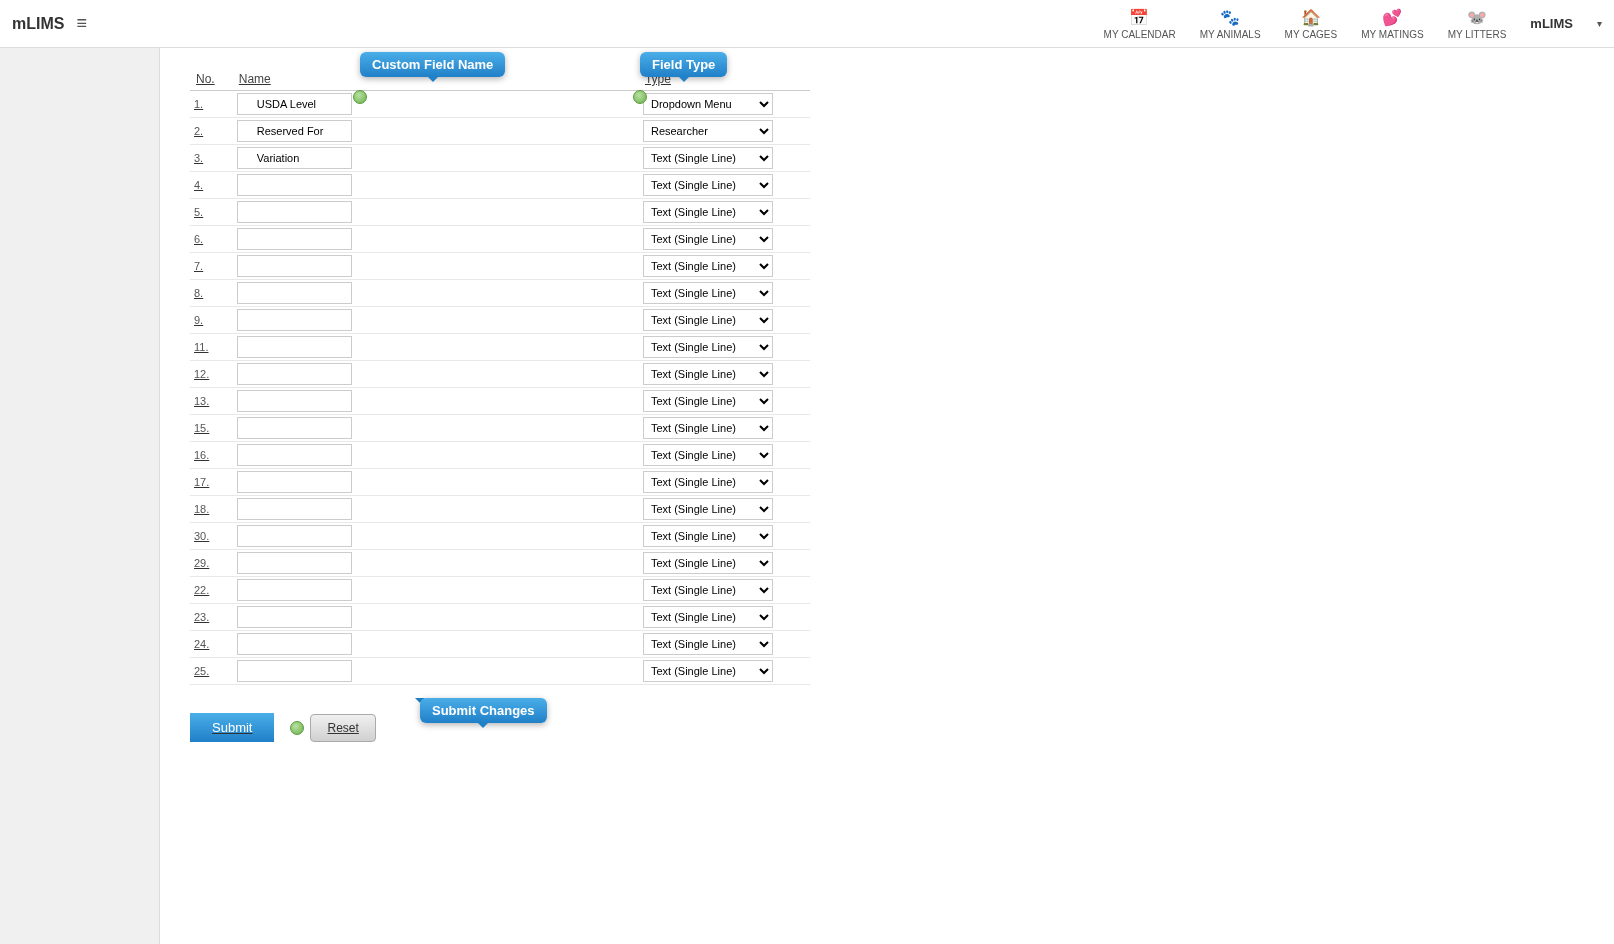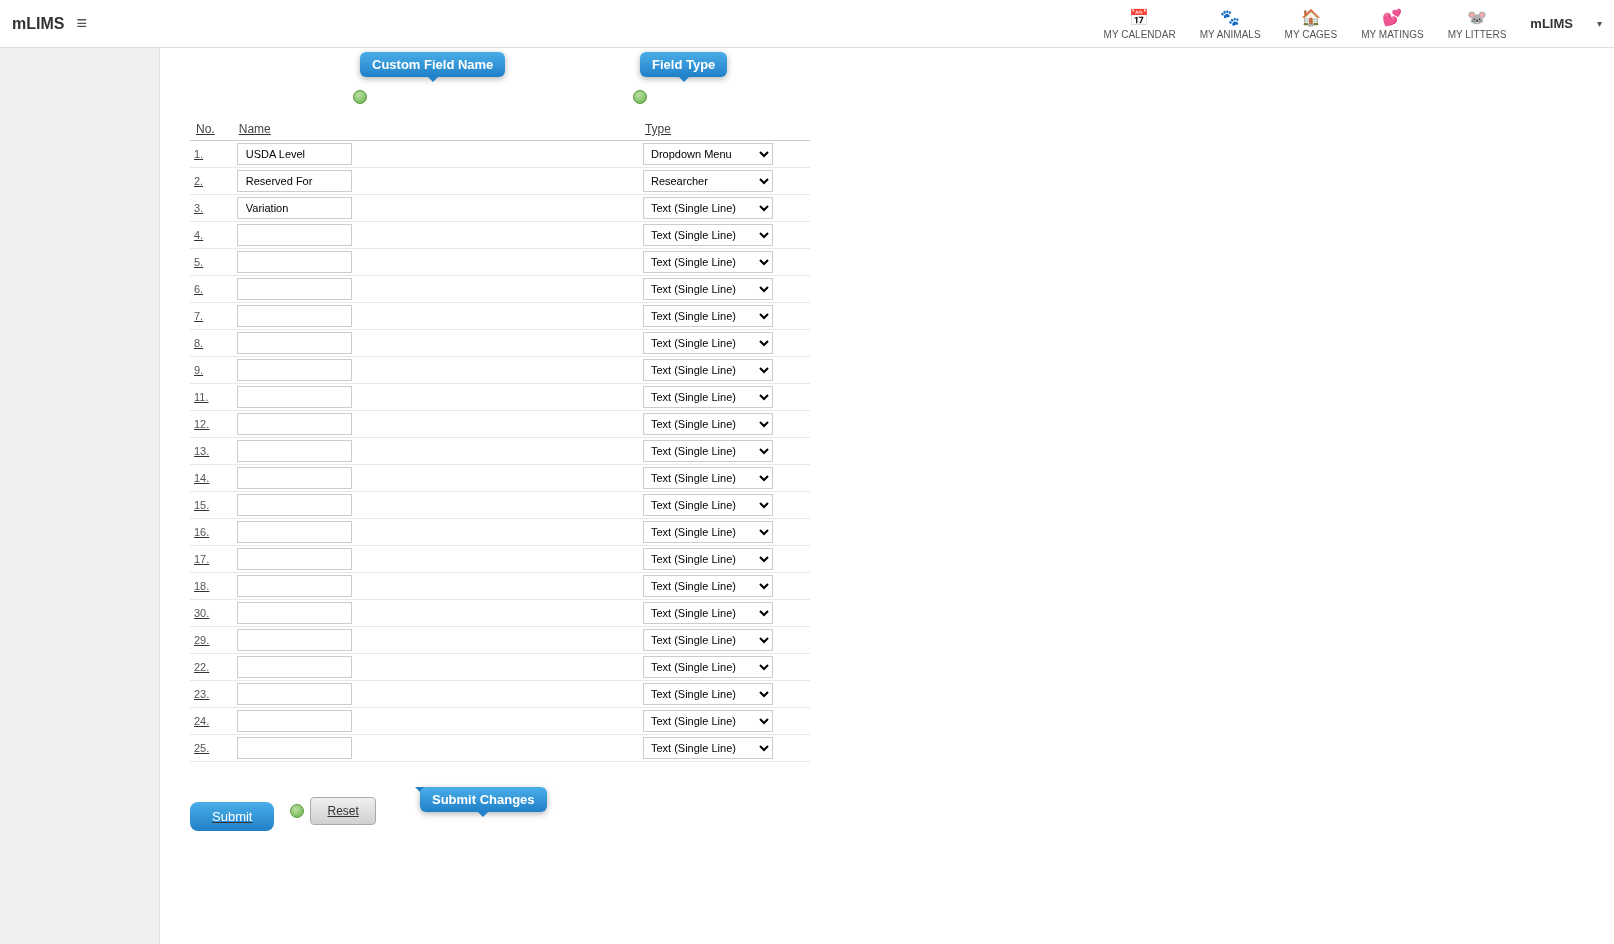--- a/index.html
+++ b/index.html
@@ -110,7 +110,6 @@
     .form-table {
       width: 620px;
       border-collapse: collapse;
-      margin-top: 50px;
     }
     .form-table th {
       text-align: left;

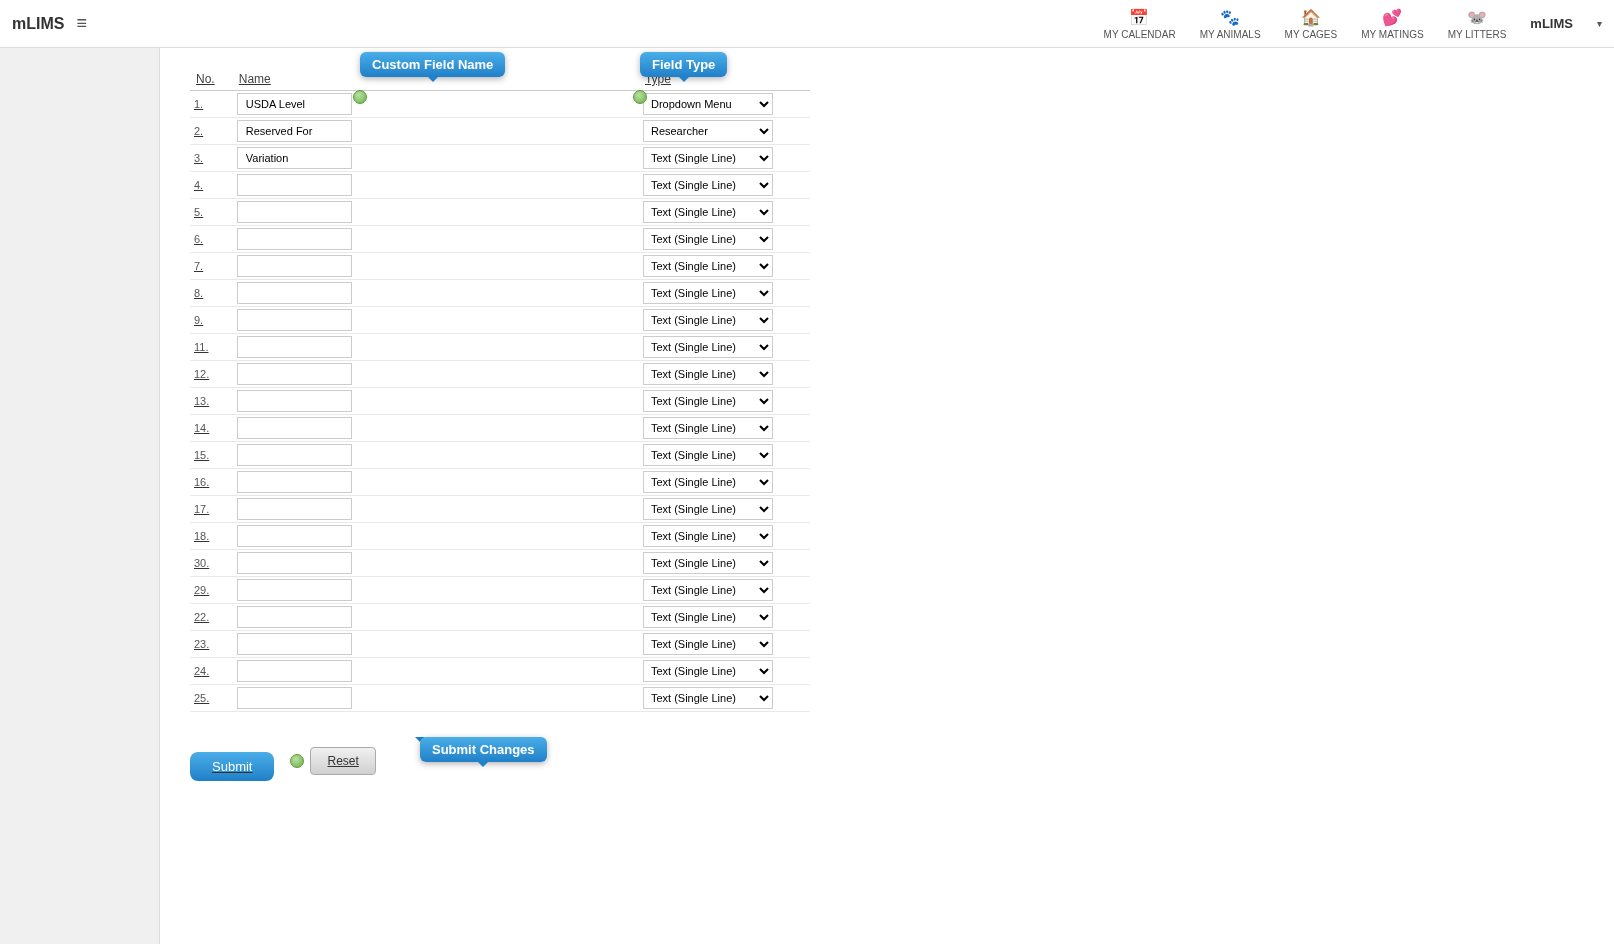--- a/index.html
+++ b/index.html
@@ -139,7 +139,7 @@
       width: 115px;
       height: 22px;
       border: 1px solid #ccc;
-      padding: 2px 8px;
+      padding: 2px 19px;
       font-size: 11px;
       background: #fff;
     }

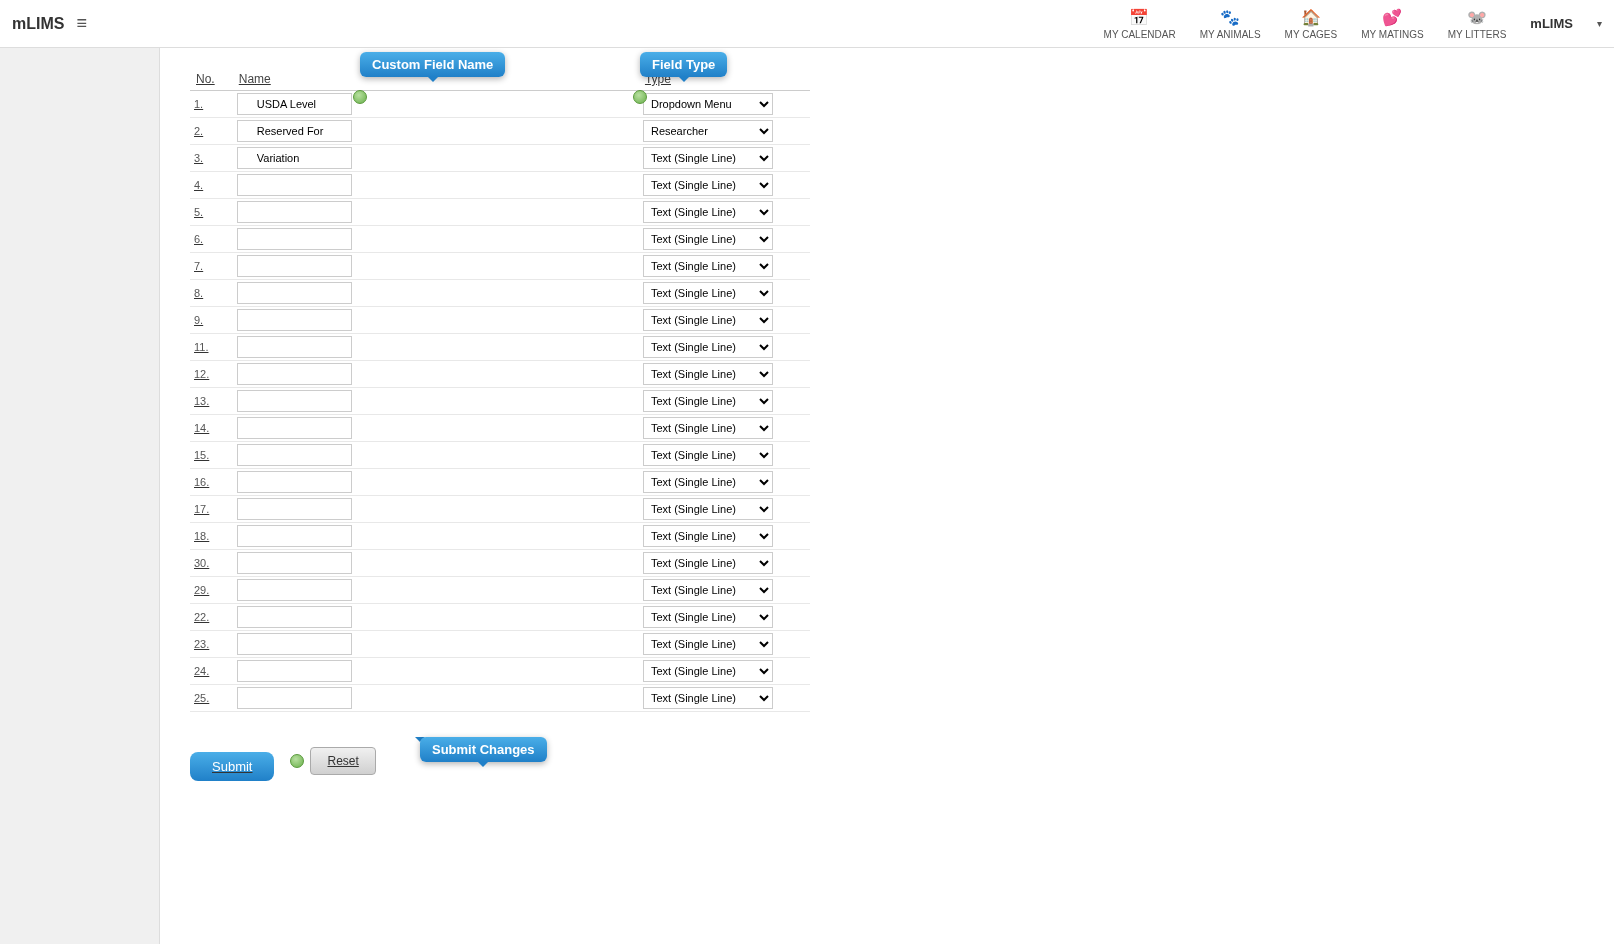--- a/index.html
+++ b/index.html
@@ -326,12 +326,6 @@
             <td><select class="type-select"><option value="Text (Single Line)">Text (Single Line)</option><option value="Dropdown Menu">Dropdown Menu</option><option value="Researcher">Researcher</option><option value="Text (Multi Line)">Text (Multi Line)</option><option value="Date">Date</option><option value="Number">Number</option></select></td>
           </tr>
           <tr>
-            <td class="row-num">14.</td>
-            <td><input type="text" class="name-input" style=""></td>
-            <td></td>
-            <td><select class="type-select"><option value="Text (Single Line)">Text (Single Line)</option><option value="Dropdown Menu">Dropdown Menu</option><option value="Researcher">Researcher</option><option value="Text (Multi Line)">Text (Multi Line)</option><option value="Date">Date</option><option value="Number">Number</option></select></td>
-          </tr>
-          <tr>
             <td class="row-num">15.</td>
             <td><input type="text" class="name-input" style=""></td>
             <td></td>

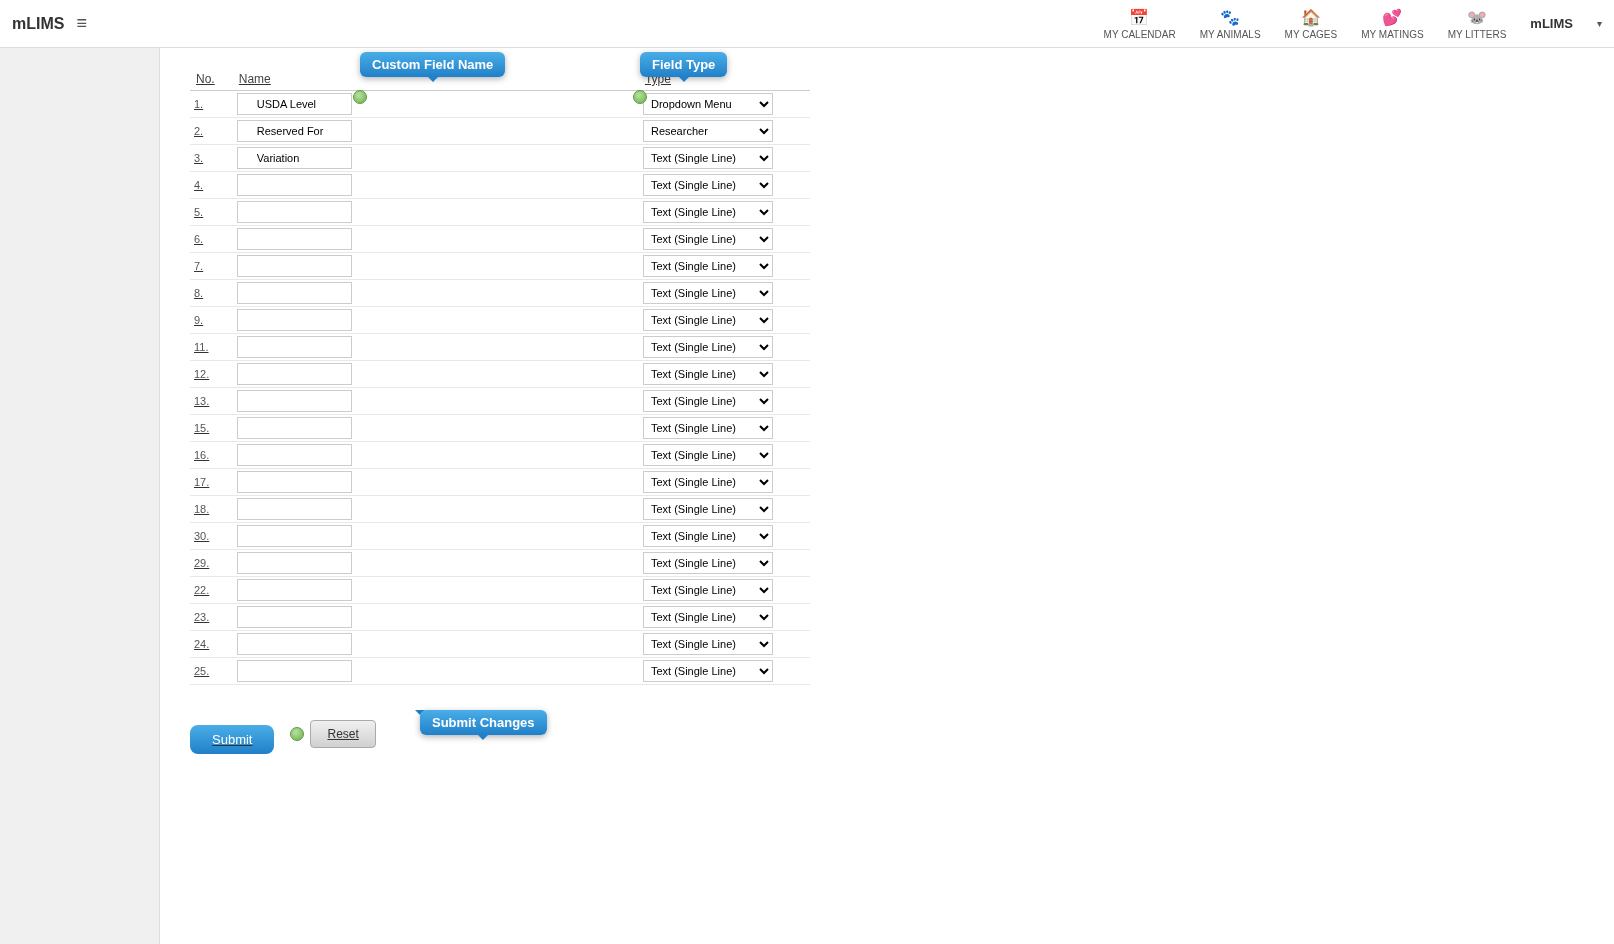--- a/index.html
+++ b/index.html
@@ -166,9 +166,8 @@
       border: none;
       padding: 7px 22px;
       font-size: 13px;
-      border-radius: 8px;
+      border-radius: 0;
       cursor: pointer;
-      margin-top: 12px;
     }
     .btn-reset {
       background: linear-gradient(to bottom, #f0f0f0, #d0d0d0);

